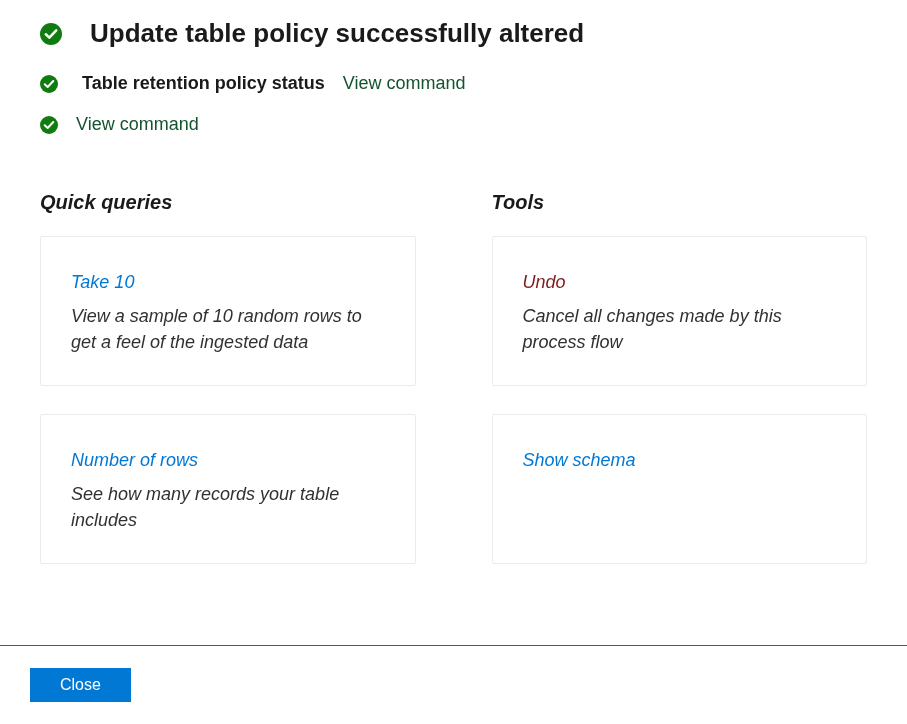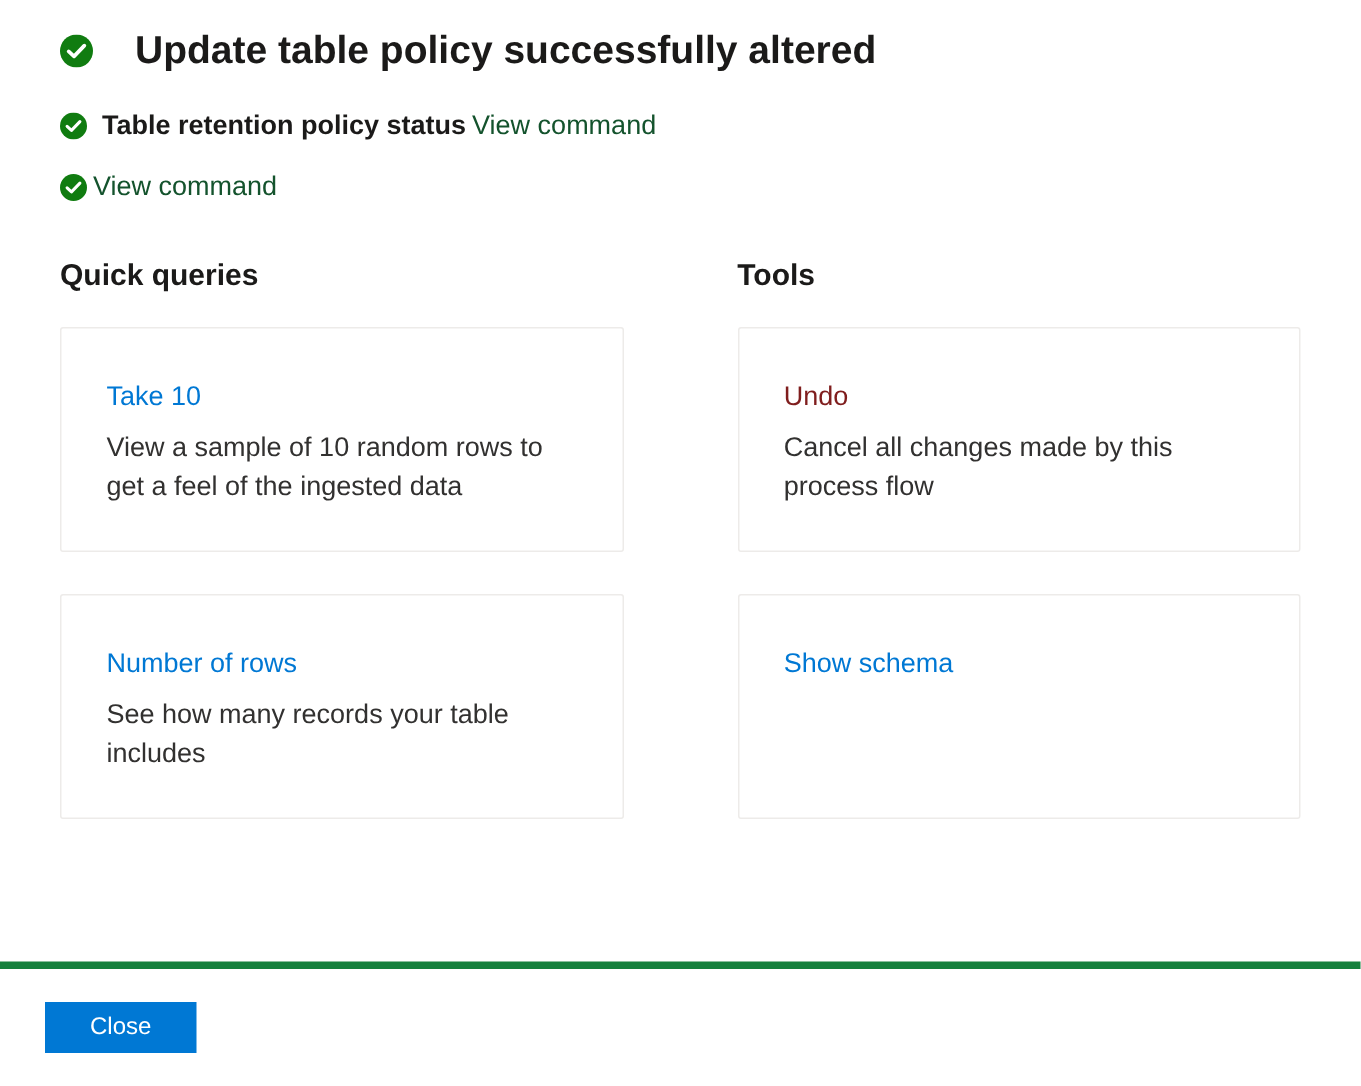--- a/index.html
+++ b/index.html
@@ -32,6 +32,7 @@
     .status-row {
       display: flex;
       align-items: center;
+      gap: 14px;
       margin-bottom: 20px;
       padding-left: 0px;
     }

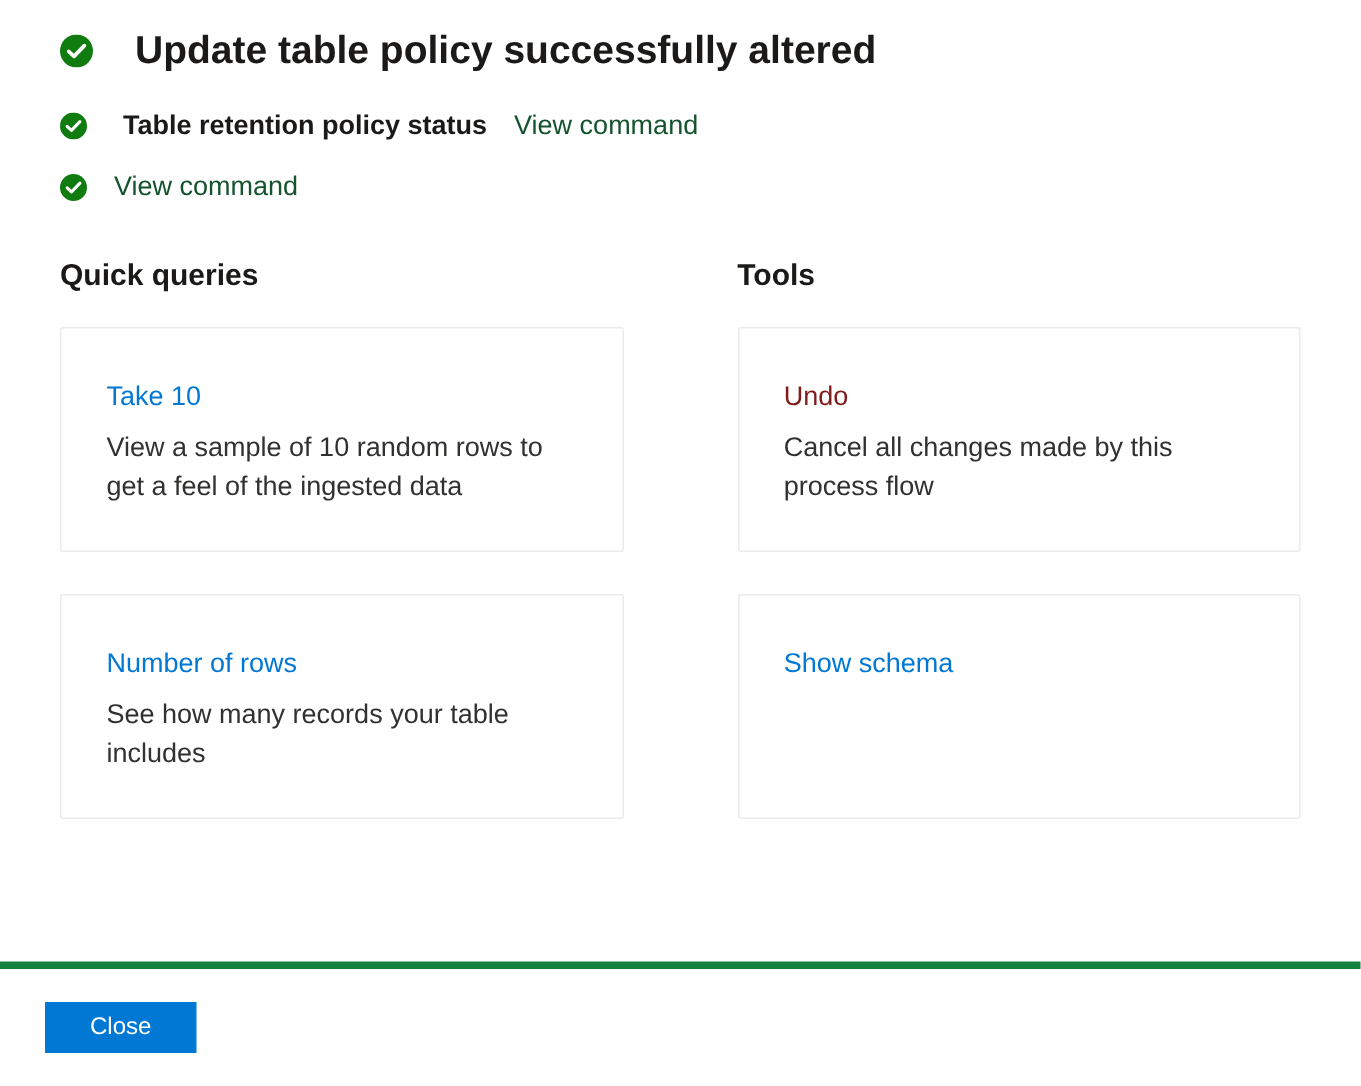--- a/index.html
+++ b/index.html
@@ -62,7 +62,8 @@
     .sections {
       display: flex;
       gap: 76px;
-      margin-top: 38px;
+      margin-top: 56px;
+      font-style: italic;
     }
     .section {
       flex: 1;

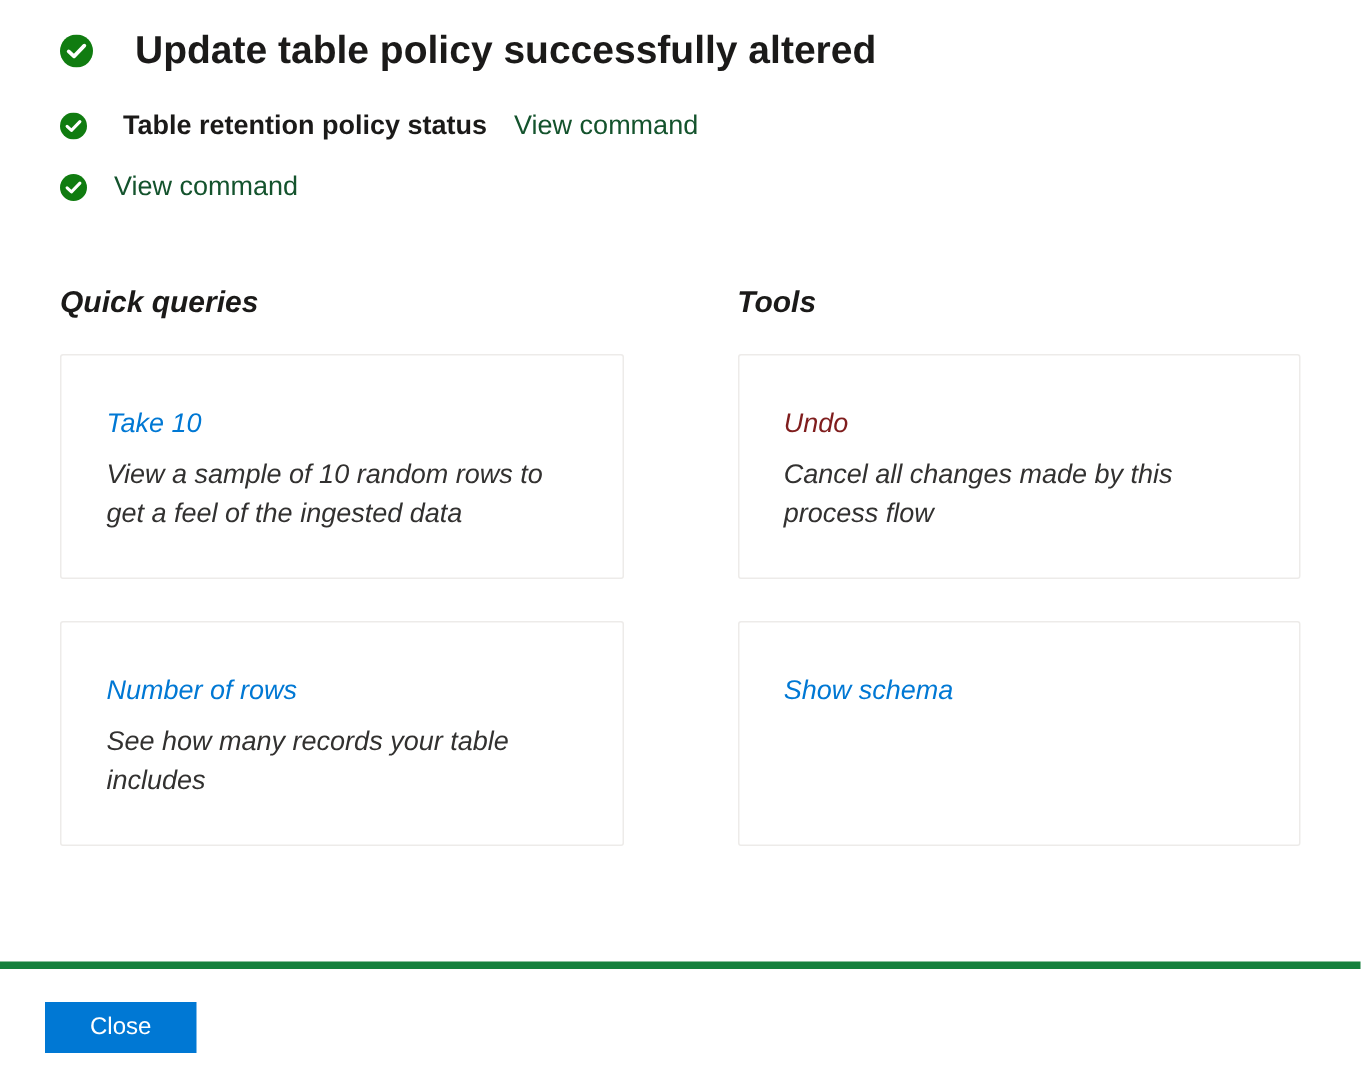--- a/index.html
+++ b/index.html
@@ -102,7 +102,7 @@
       bottom: 0;
       left: 0;
       right: 0;
-      border-top: 5px solid #15803d;
+      border-top: 1px solid #15803d;
       padding: 22px 30px 22px 30px;
     }
     .close-btn {

